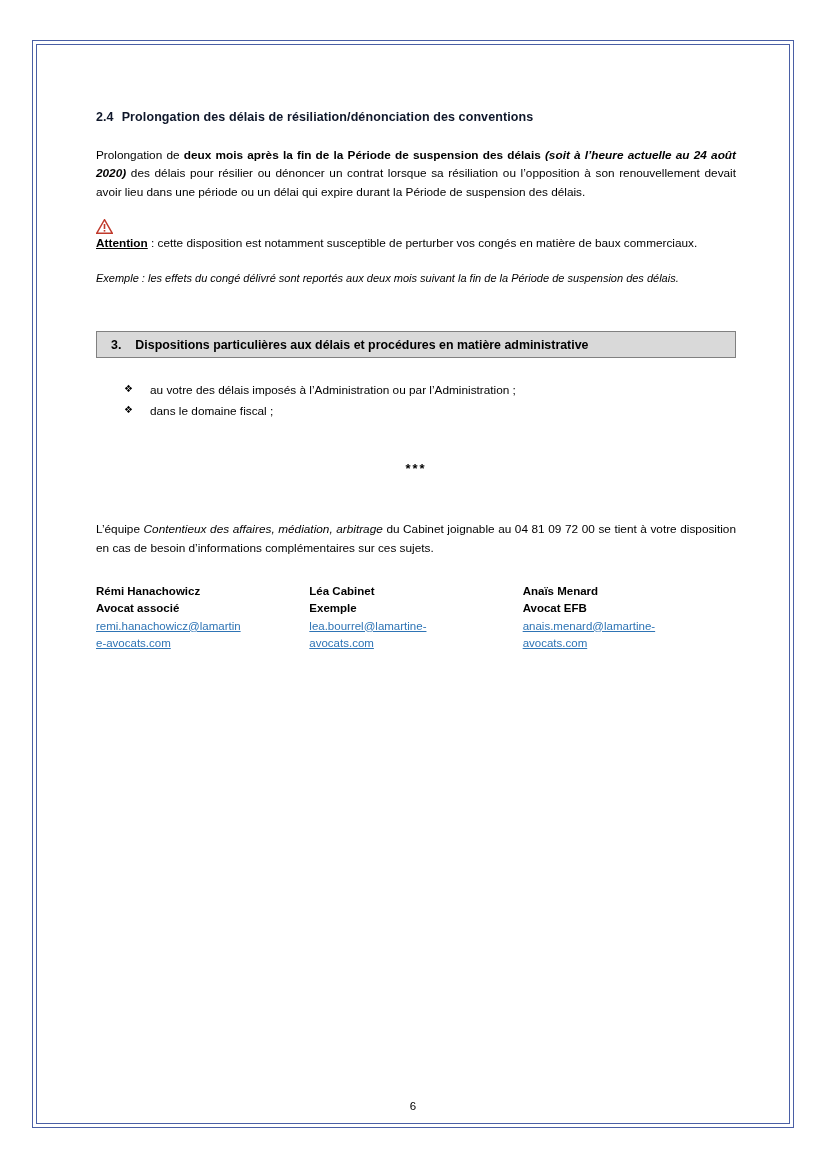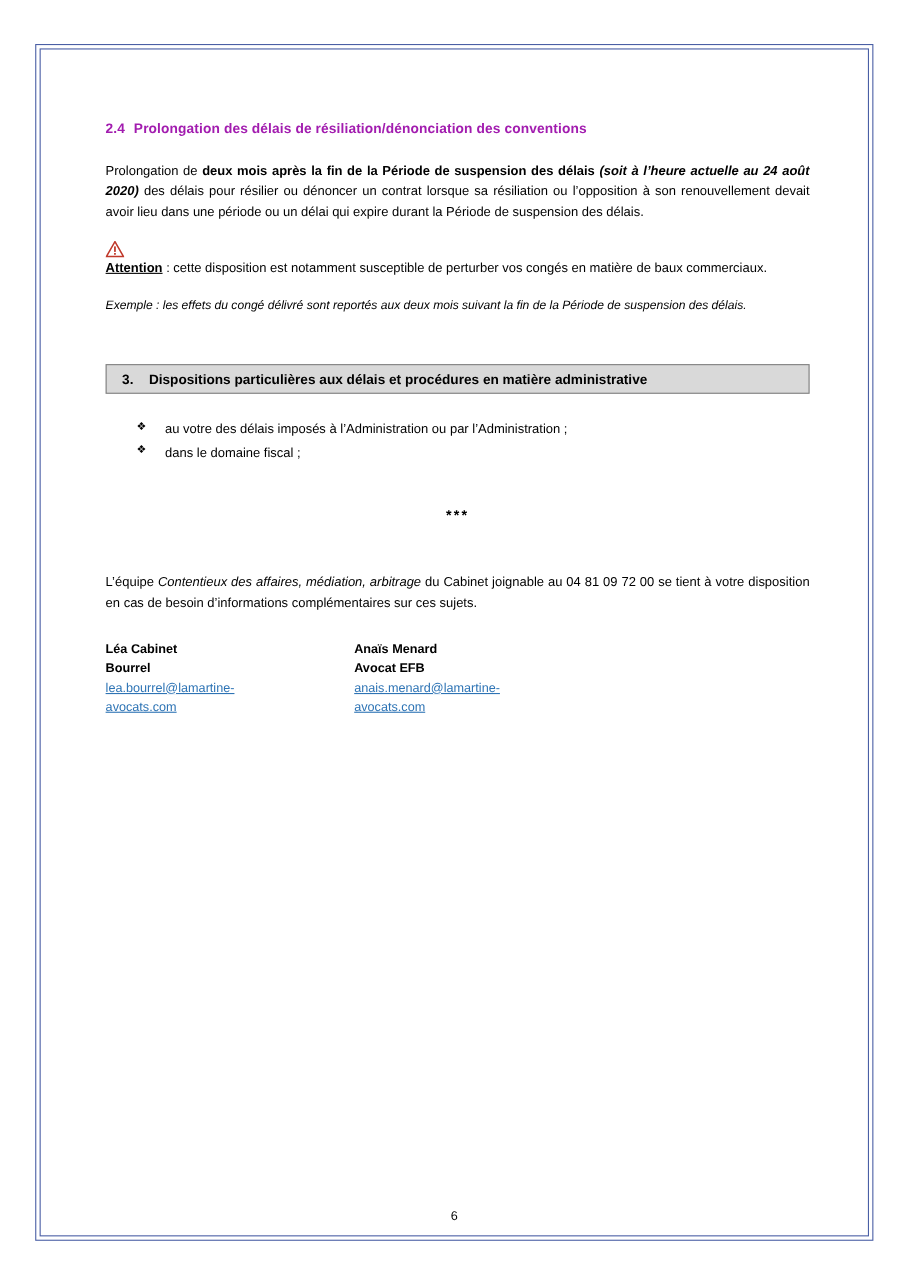--- a/index.html
+++ b/index.html
@@ -50,7 +50,7 @@
   h2.section-sub {
     font-size: 12.5px;
     font-weight: bold;
-    color: #a21caf;
+    color: #0f172a;
     margin: 0 0 22px 0;
     letter-spacing: 0.1px;
   }

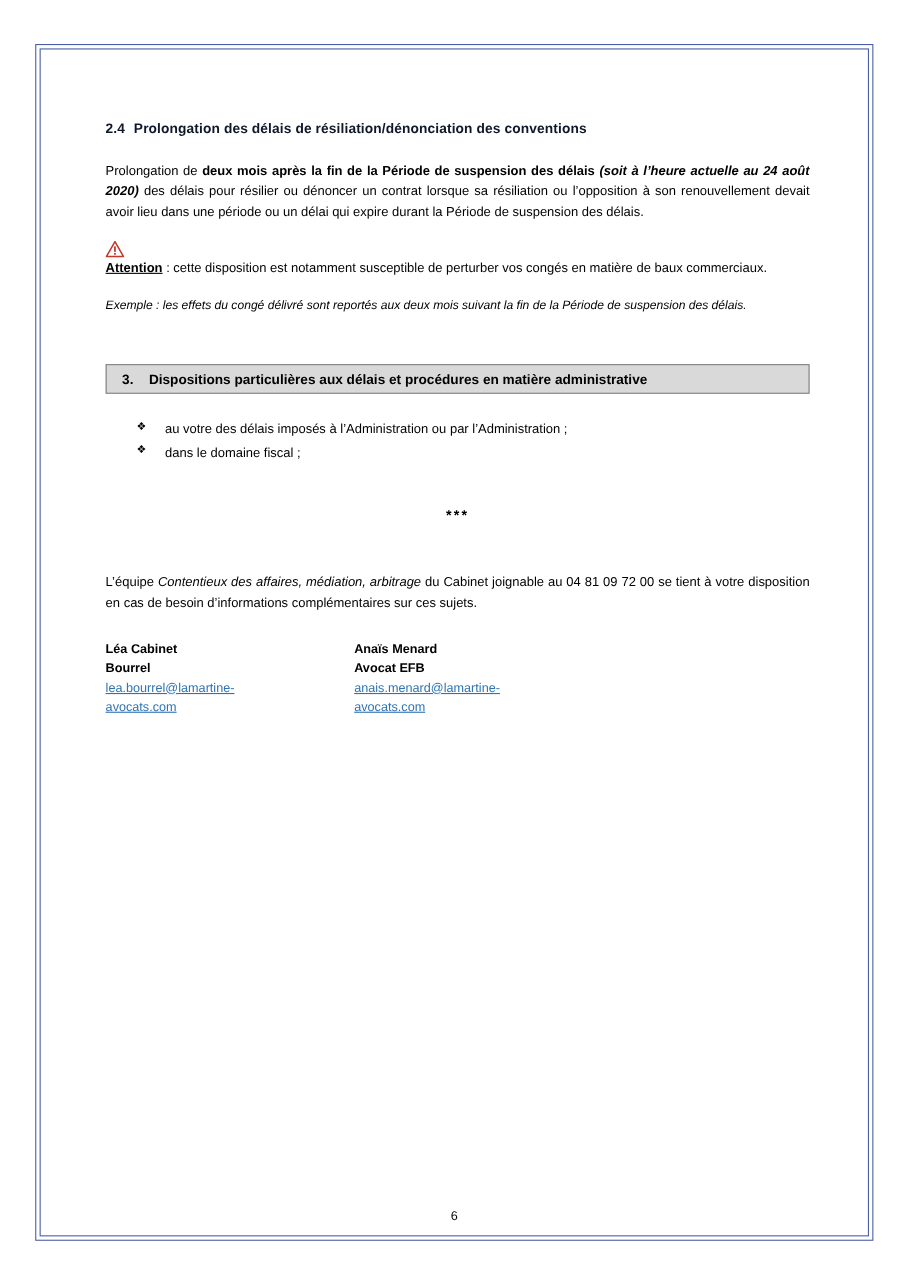--- a/index.html
+++ b/index.html
@@ -225,6 +225,11 @@
     <p class="closing"><span>L’équipe </span><span class="i">Contentieux des affaires, médiation, arbitrage</span><span> du Cabinet joignable au 04 81 09 72 00 se tient à votre disposition en cas de besoin d’informations complémentaires sur ces sujets.</span></p>
 
     <div class="contacts">
+      <div class="contact">
+        <span class="name">Rémi Hanachowicz</span>
+        <span class="role">Avocat associé</span>
+        <span class="email">remi.hanachowicz@lamartine-avocats.com</span>
+      </div>
       <div class="contact">
         <span class="name">Léa Cabinet</span>
         <span class="role">Bourrel</span>

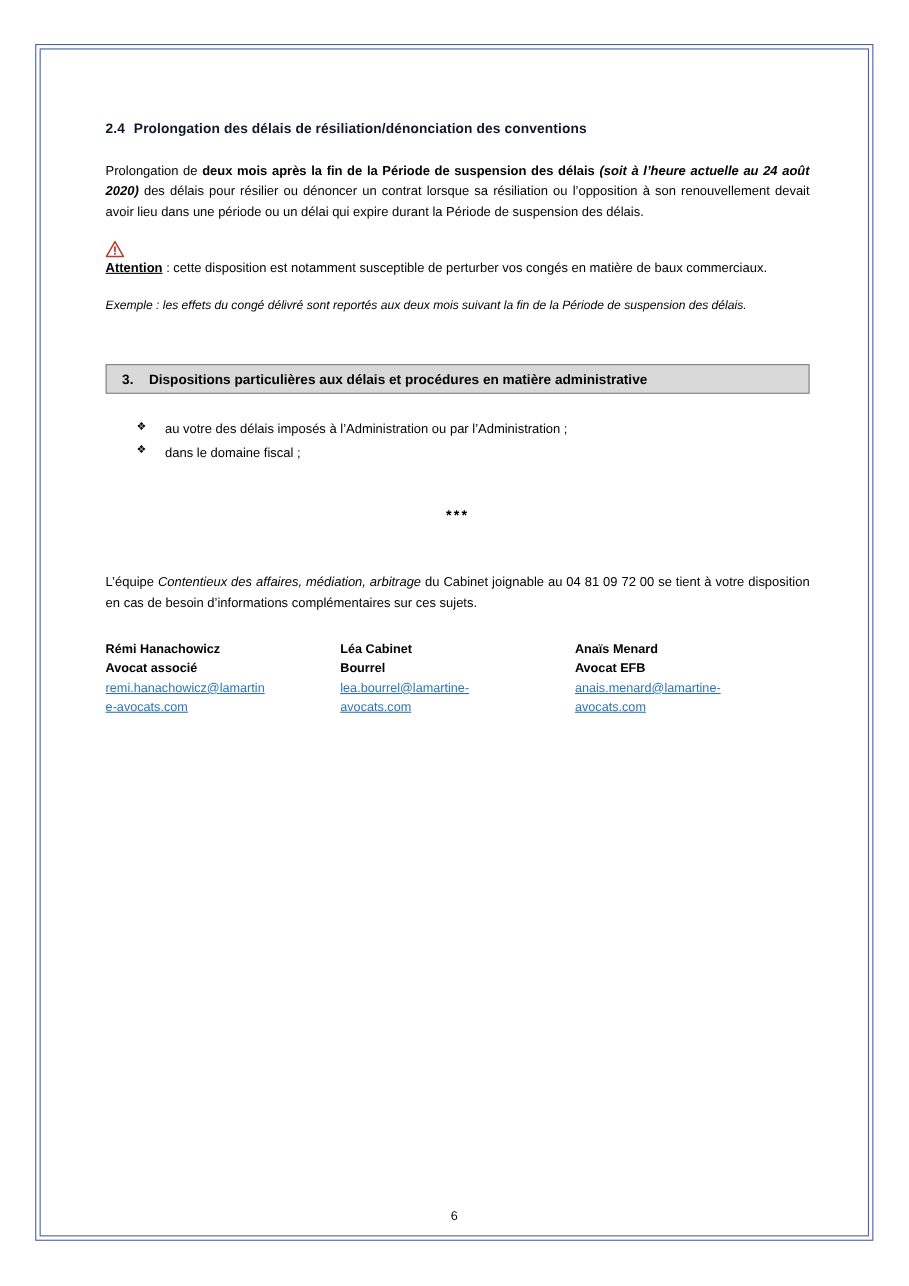--- a/index.html
+++ b/index.html
@@ -232,7 +232,7 @@
       </div>
       <div class="contact">
         <span class="name">Léa Cabinet</span>
-        <span class="role">Bourrel</span>
+        <span class="role">Exemple</span>
         <span class="email">lea.bourrel@lamartine-avocats.com</span>
       </div>
       <div class="contact">

